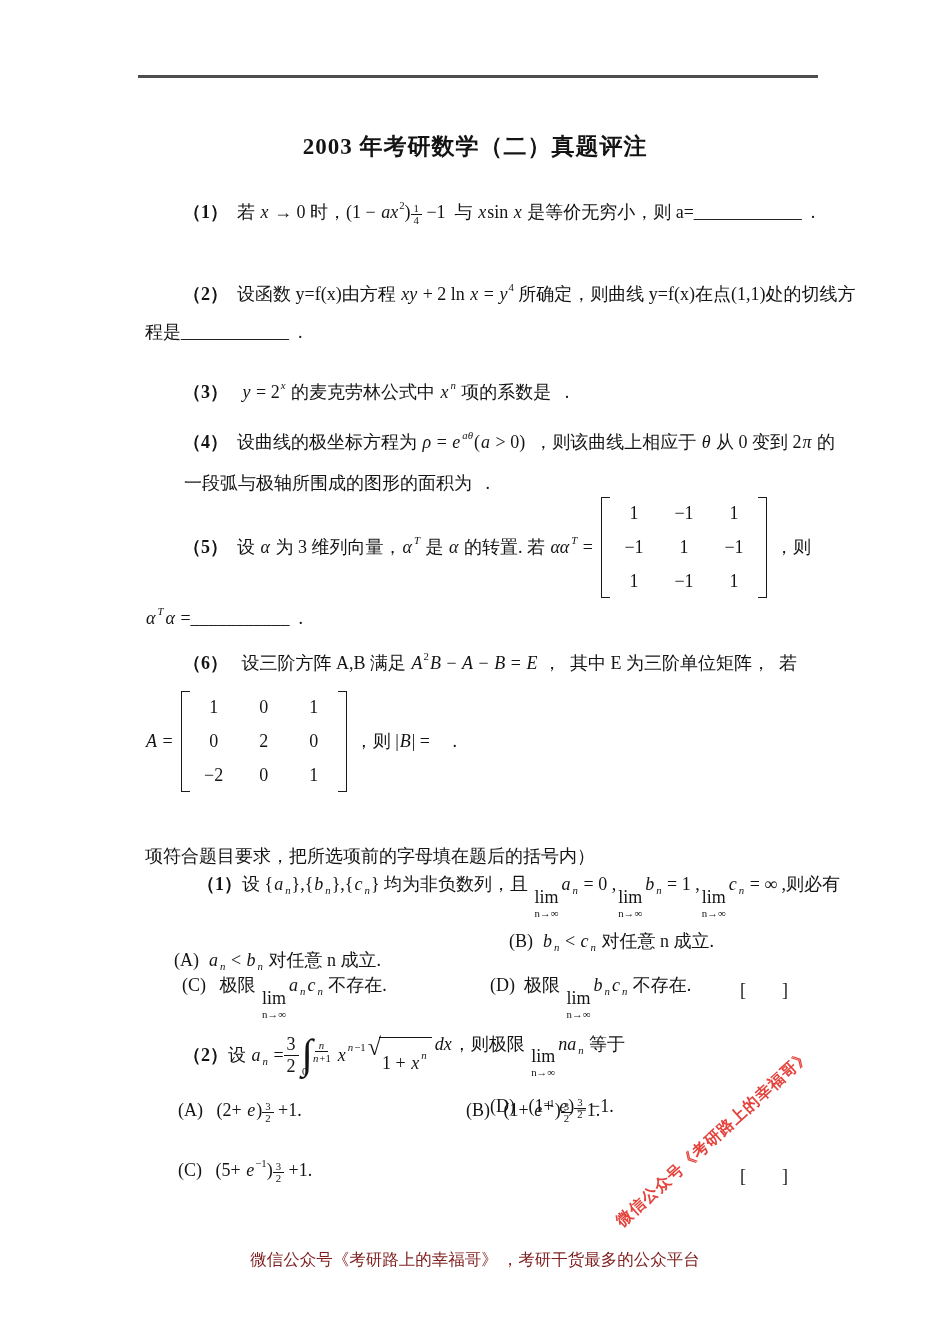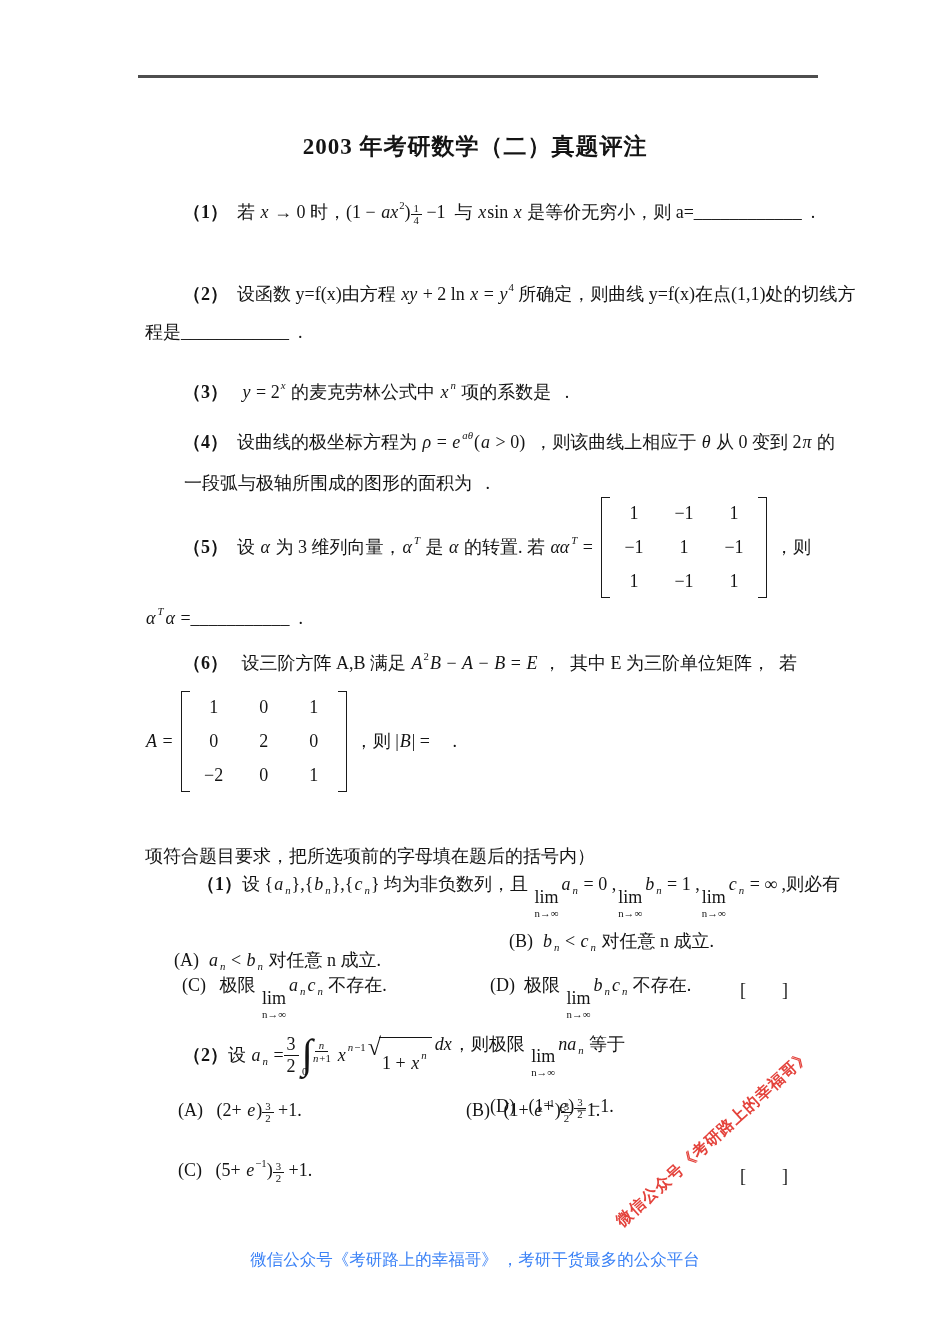--- a/index.html
+++ b/index.html
@@ -39,7 +39,7 @@
   .mbr2{border-left:0; margin-left:3px;}
   .mgrid{display:grid; row-gap:13px; column-gap:28px; padding:6px 10px; text-align:center;}
   .mcell{min-width:22px;}
-  .footer{position:absolute; top:1249px; left:0; width:100%; text-align:center; font-size:16.5px; color:#3b82f6;}
+  .footer{position:absolute; top:1249px; left:0; width:100%; text-align:center; font-size:16.5px; color:#7f1d1d;}
   .watermark{
     position:absolute; left:612px; top:1216px; transform:rotate(-42deg); transform-origin:0 0;
     font-size:16px; letter-spacing:1px; font-weight:700; white-space:pre;

